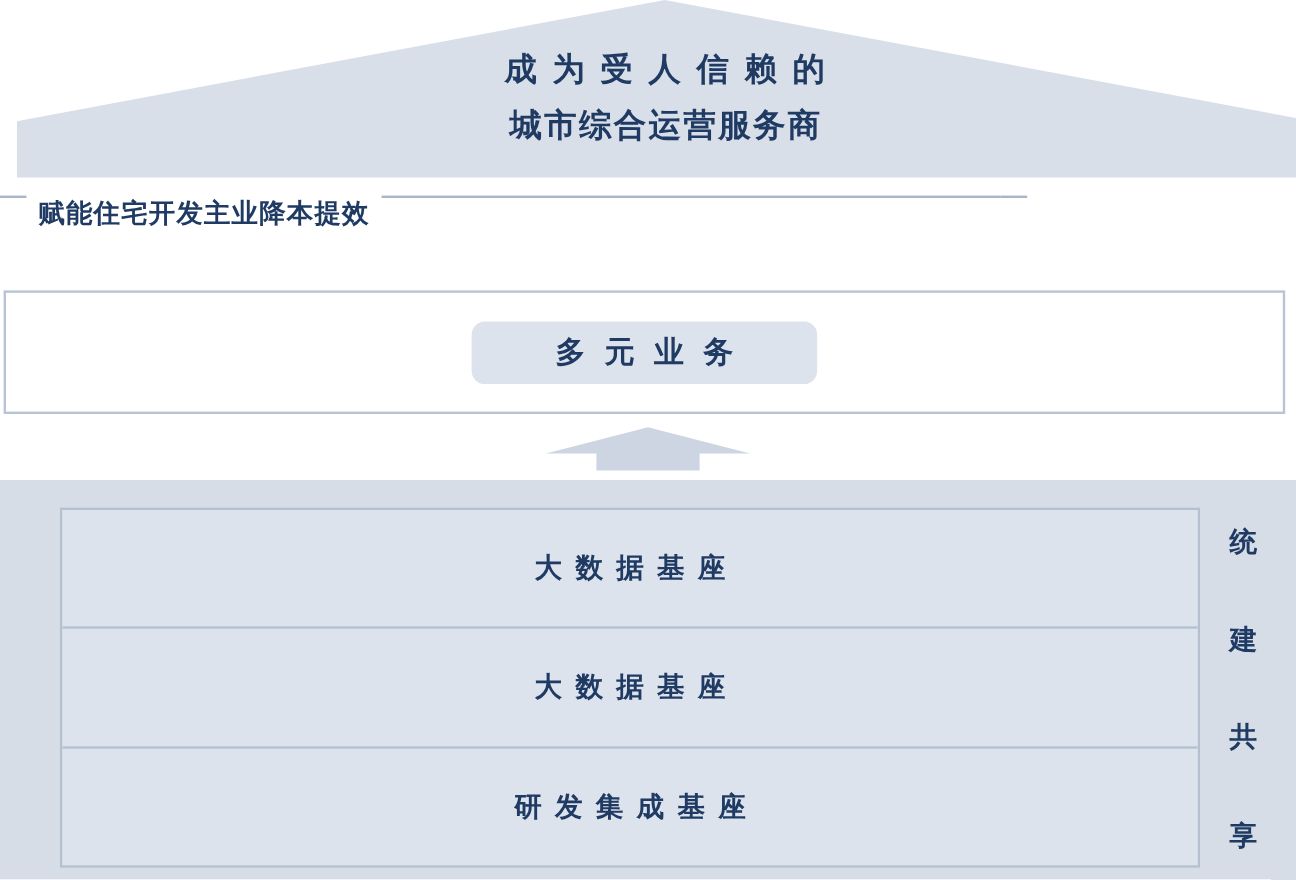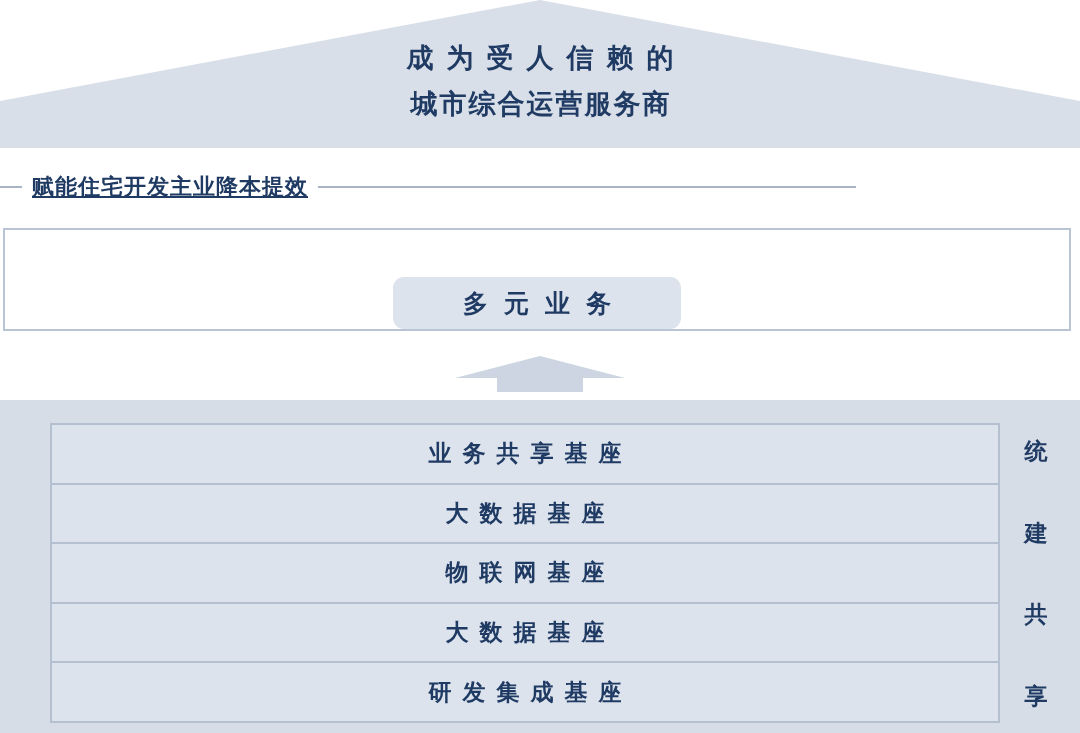--- a/index.html
+++ b/index.html
@@ -19,7 +19,7 @@
   
   .roof {
     position: absolute;
-    left: 0;
+    left: 14px;
     top: 0;
     width: 865px;
     height: 150px;

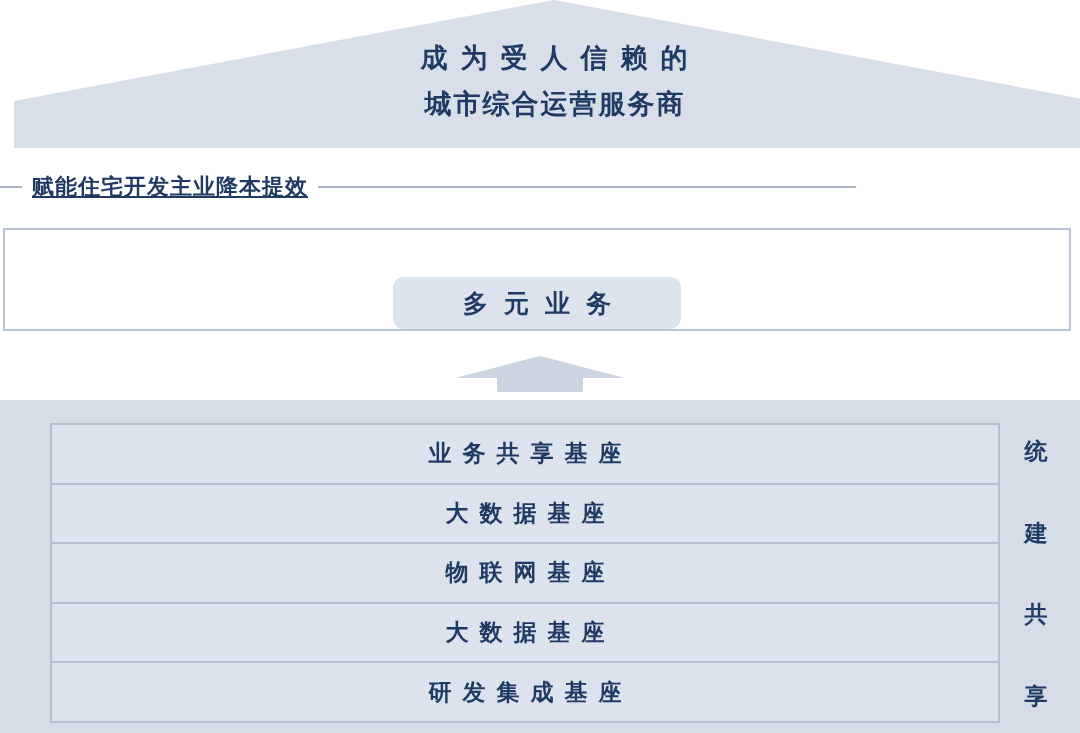--- a/index.html
+++ b/index.html
@@ -59,8 +59,6 @@
     width: 856px;
     height: 48px;
     display: flex;
-    align-items: center;
-    text-decoration: underline;
   }
   .conn-dash {
     height: 2px;

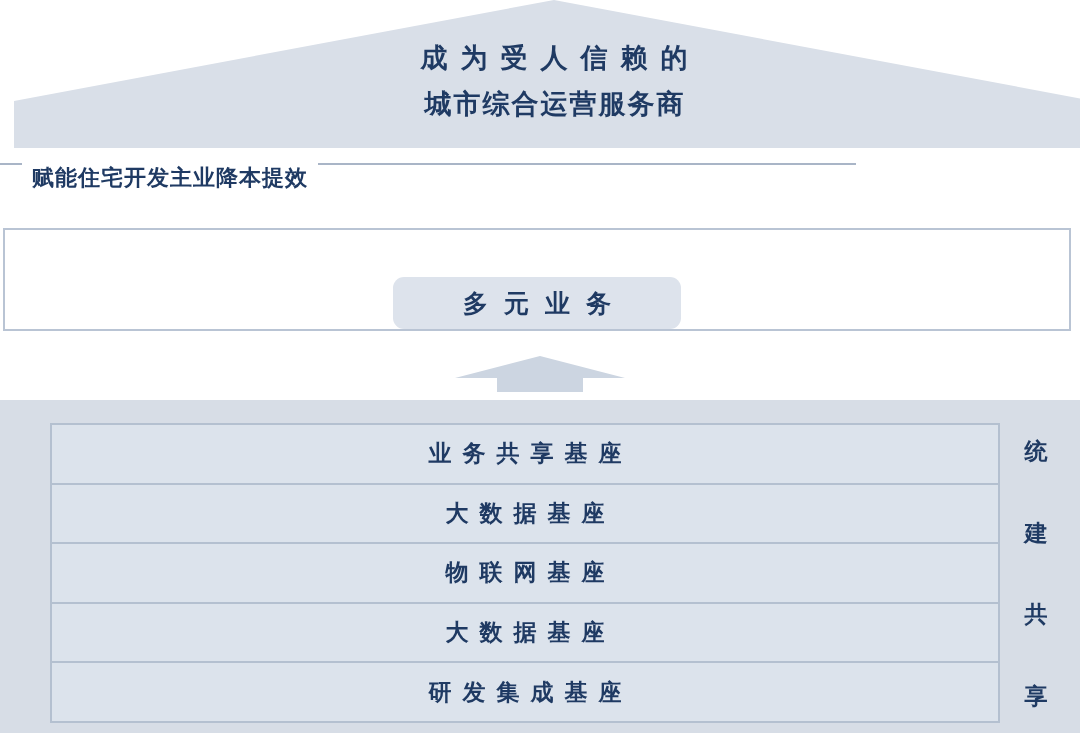--- a/index.html
+++ b/index.html
@@ -80,14 +80,14 @@
   .middle-box {
     position: absolute;
     left: 3px;
-    top: 228px;
+    top: 242px;
     width: 1068px;
     height: 103px;
     border: 2px solid #b9c4d4;
     background: #ffffff;
     box-sizing: border-box;
     display: flex;
-    align-items: flex-end;
+    align-items: center;
     justify-content: center;
   }
   .biz-pill {

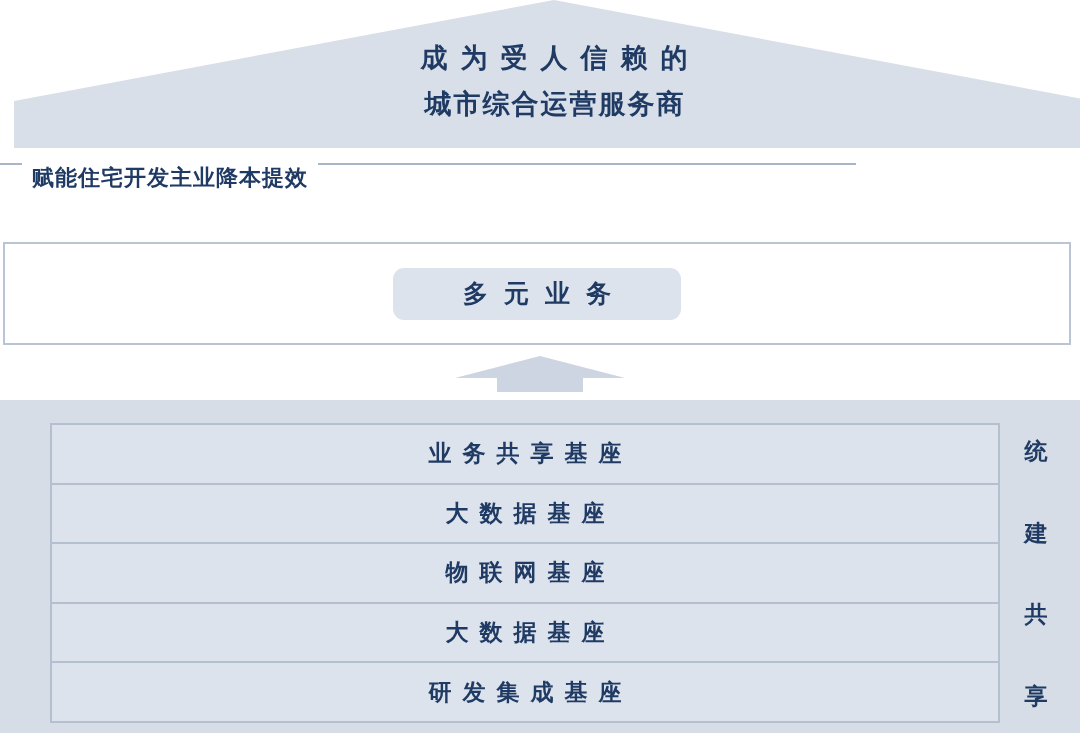--- a/index.html
+++ b/index.html
@@ -202,7 +202,6 @@
 
 <div class="base">
   <div class="base-inner">
-    <div class="base-row">业务共享基座</div>
     <div class="base-row">大数据基座</div>
     <div class="base-row">物联网基座</div>
     <div class="base-row">大数据基座</div>

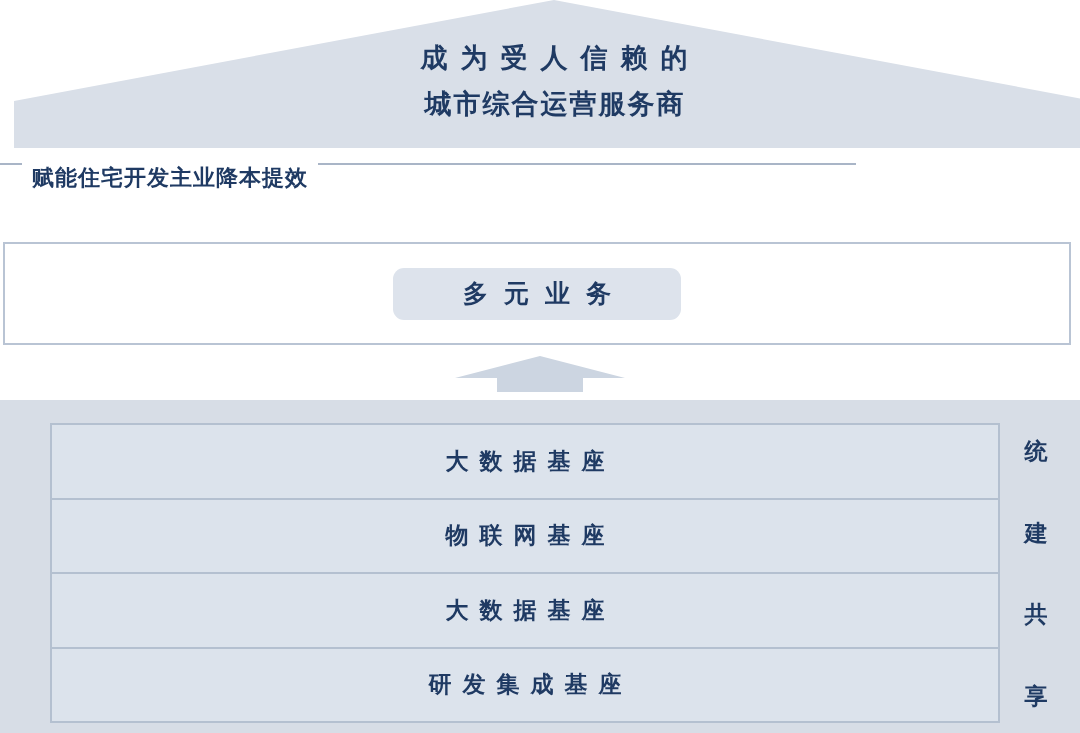--- a/index.html
+++ b/index.html
@@ -203,7 +203,6 @@
 <div class="base">
   <div class="base-inner">
     <div class="base-row">大数据基座</div>
-    <div class="base-row">物联网基座</div>
     <div class="base-row">大数据基座</div>
     <div class="base-row">研发集成基座</div>
   </div>

